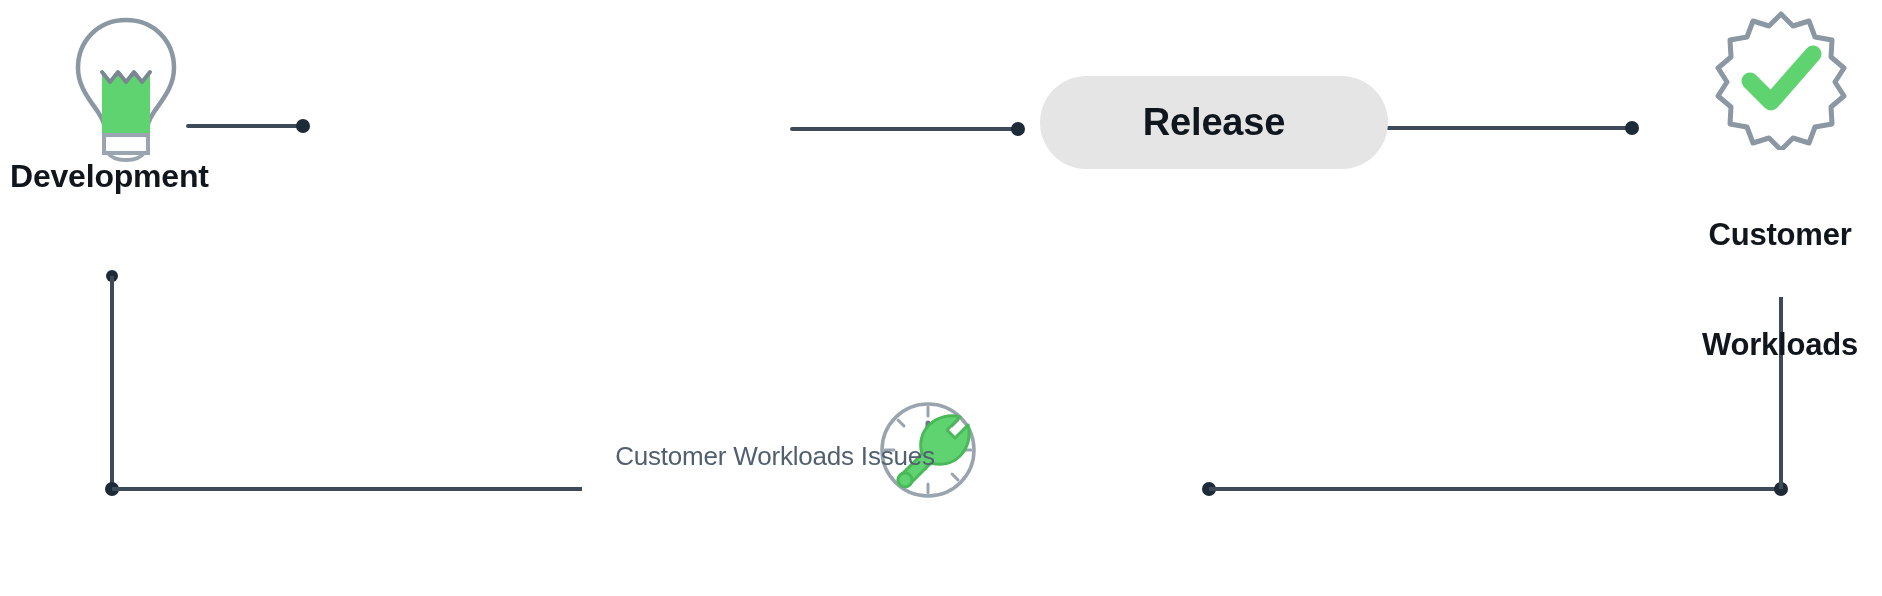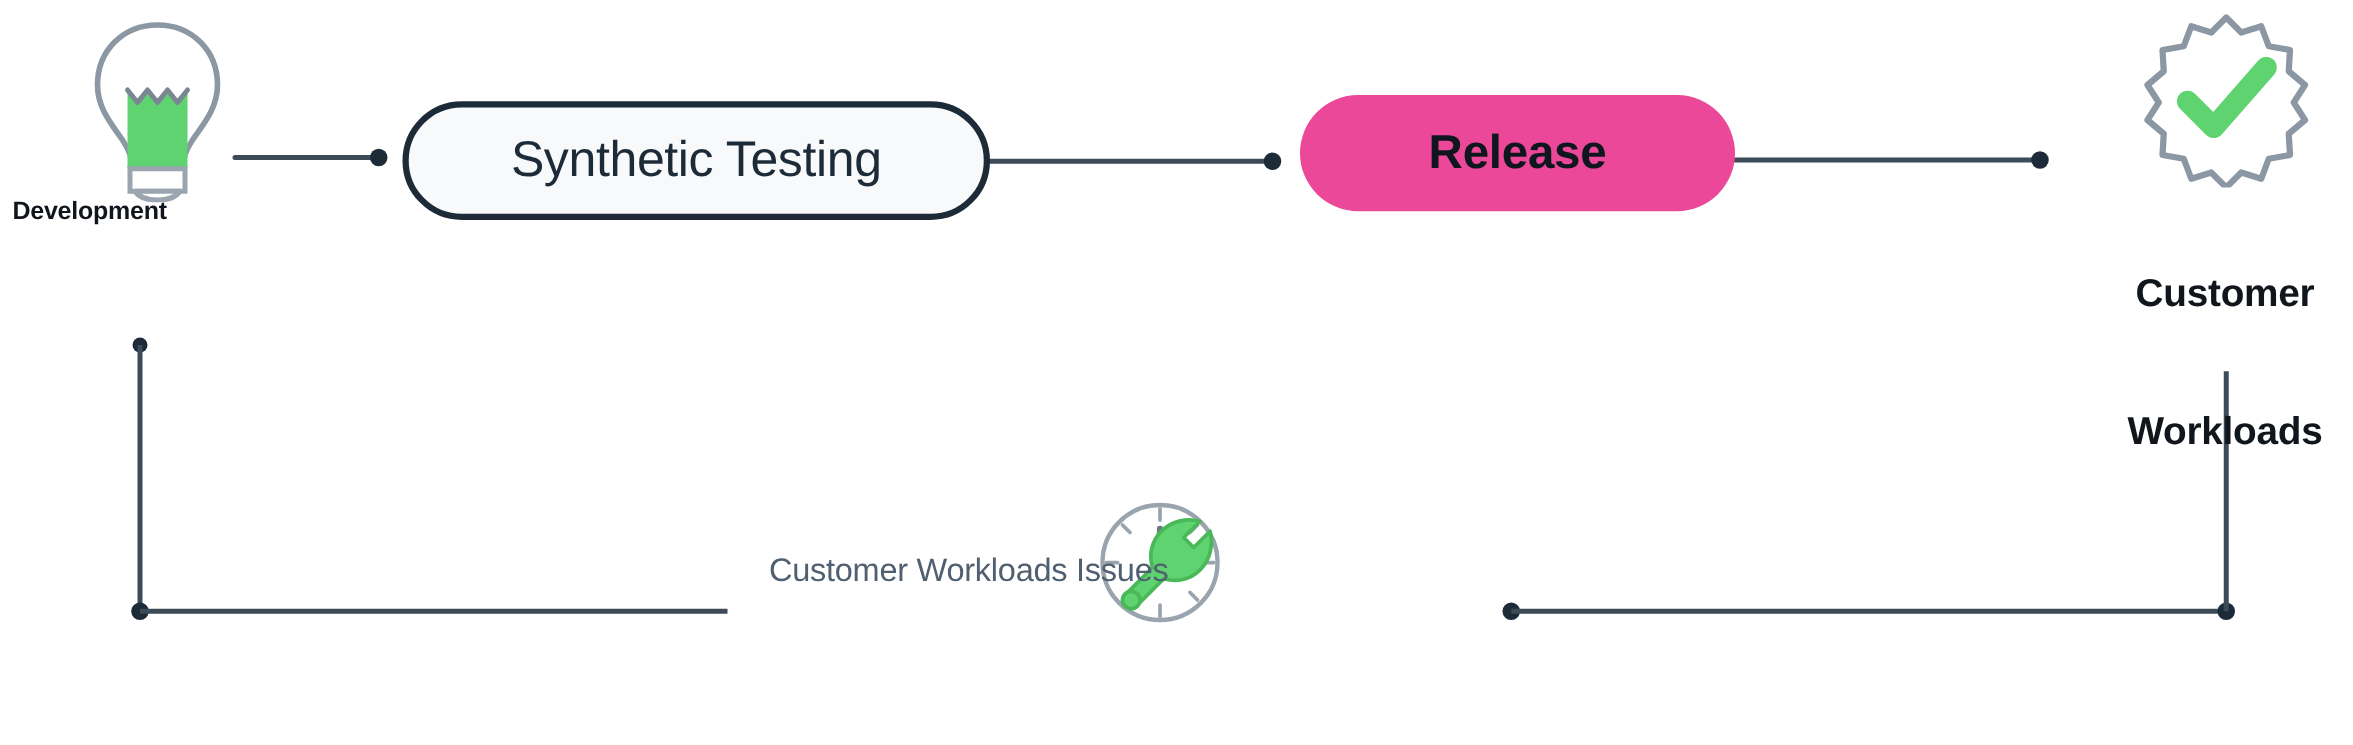--- a/index.html
+++ b/index.html
@@ -216,7 +216,6 @@
     </svg>
   </div>
 
-  <div class="pill" id="node-synthetic-testing">Synthetic Testing</div>
 
   <div class="pill" id="node-release">Release</div>
 

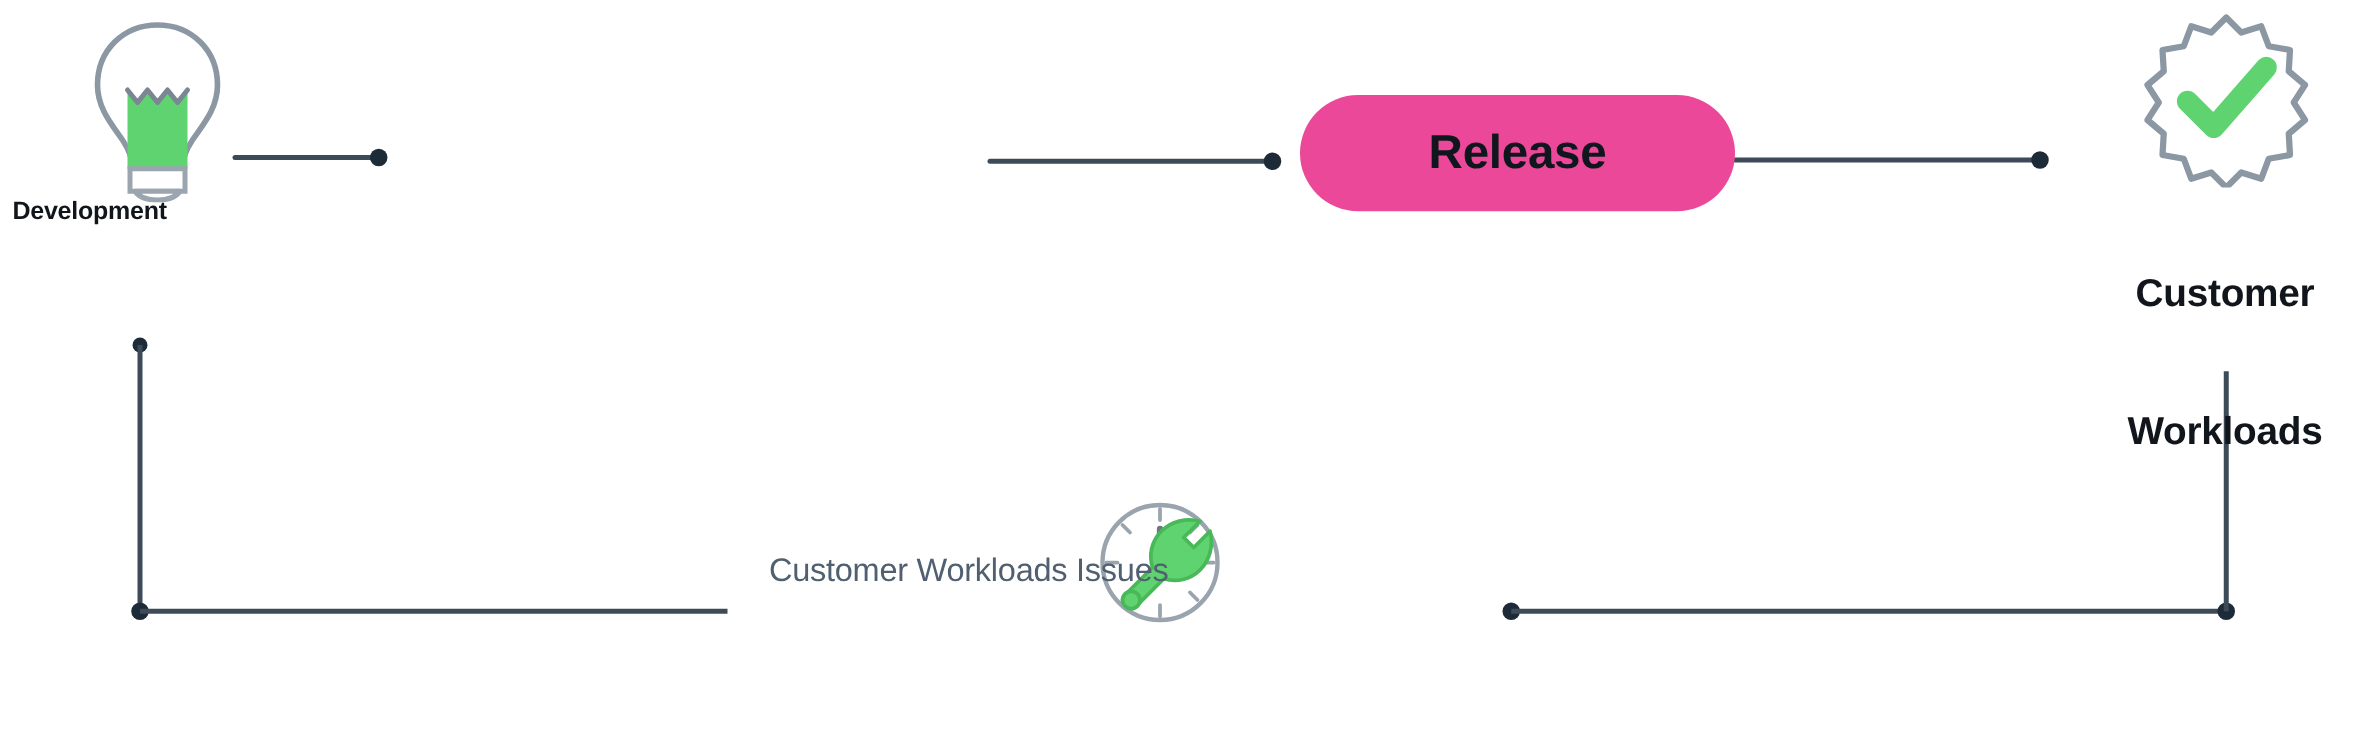--- a/index.html
+++ b/index.html
@@ -99,7 +99,7 @@
     width: 348px;
     height: 93px;
     border-radius: 47px;
-    background: #ec4899;
+    background: #e5e5e5;
     font-size: 38px;
     font-weight: 700;
     color: #10161d;

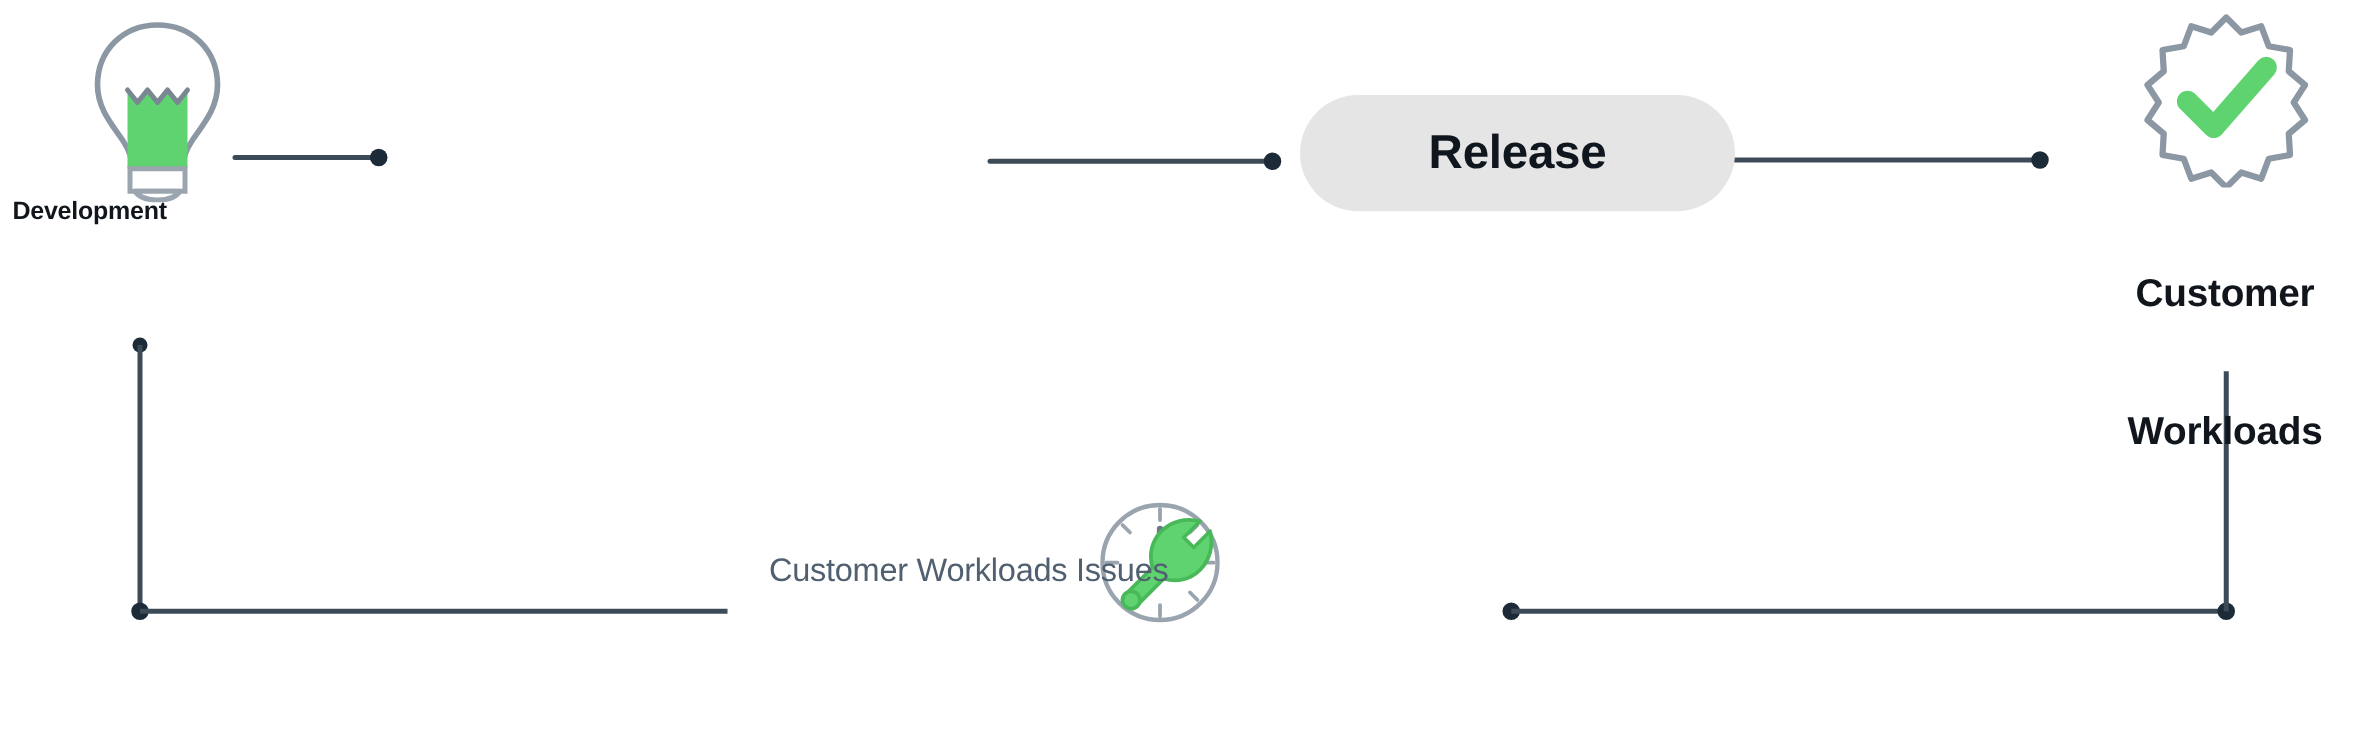--- a/index.html
+++ b/index.html
@@ -44,7 +44,7 @@
   #label-development {
     left: 10px;
     top: 158px;
-    font-size: 20px;
+    font-size: 32px;
     color: #11161c;
     text-align: center;
   }

